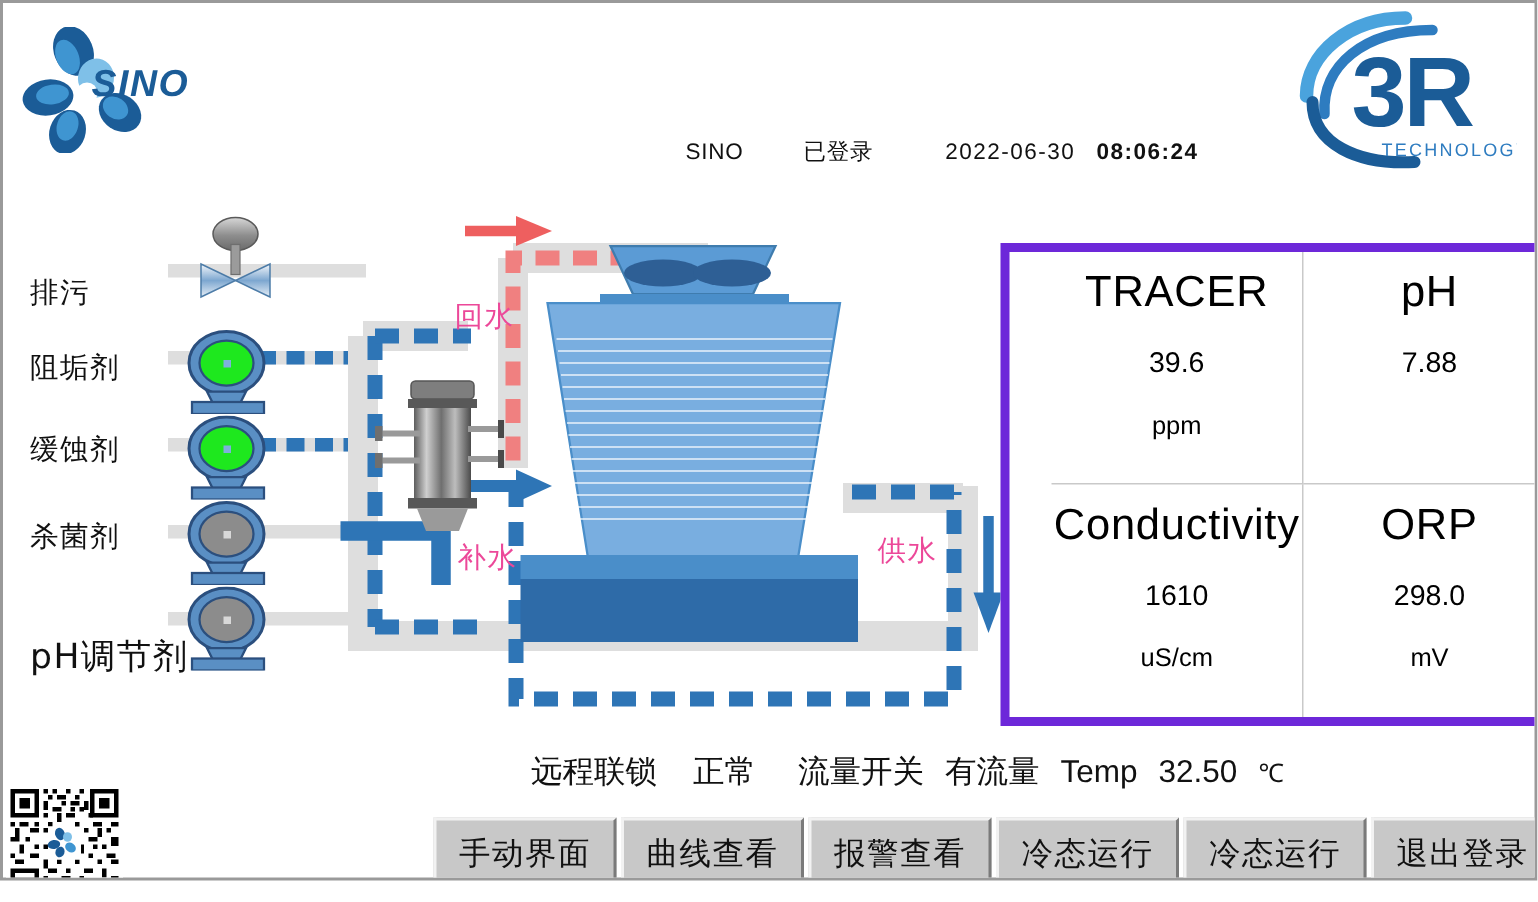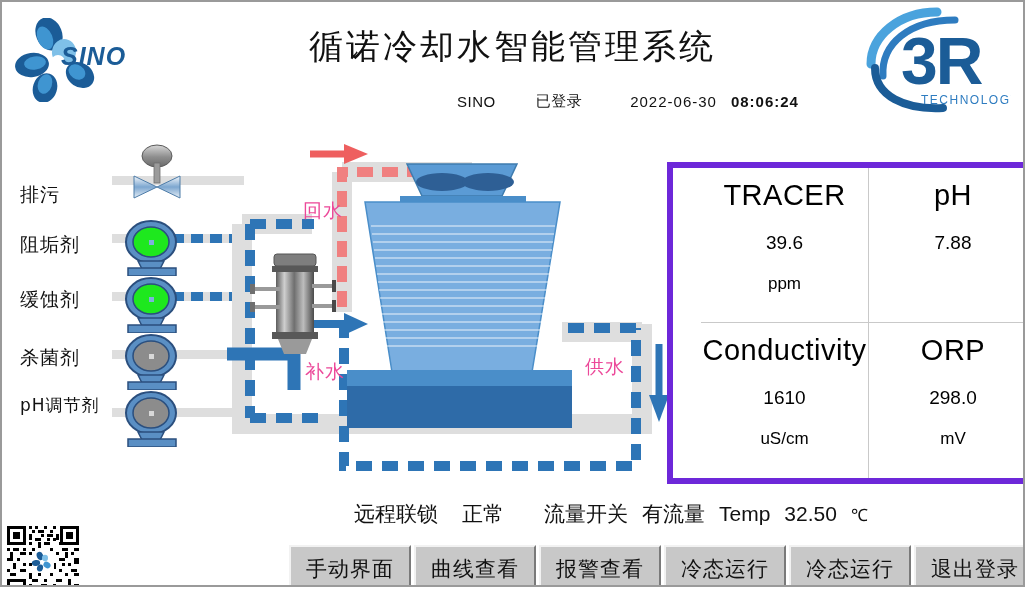--- a/index.html
+++ b/index.html
@@ -136,7 +136,6 @@
     <div id="sino-word">SINO</div>
   </div>
 
-  <div id="title">循诺冷却水智能管理系统</div>
 
   <div id="statusline">
     <span class="s-user">SINO</span>

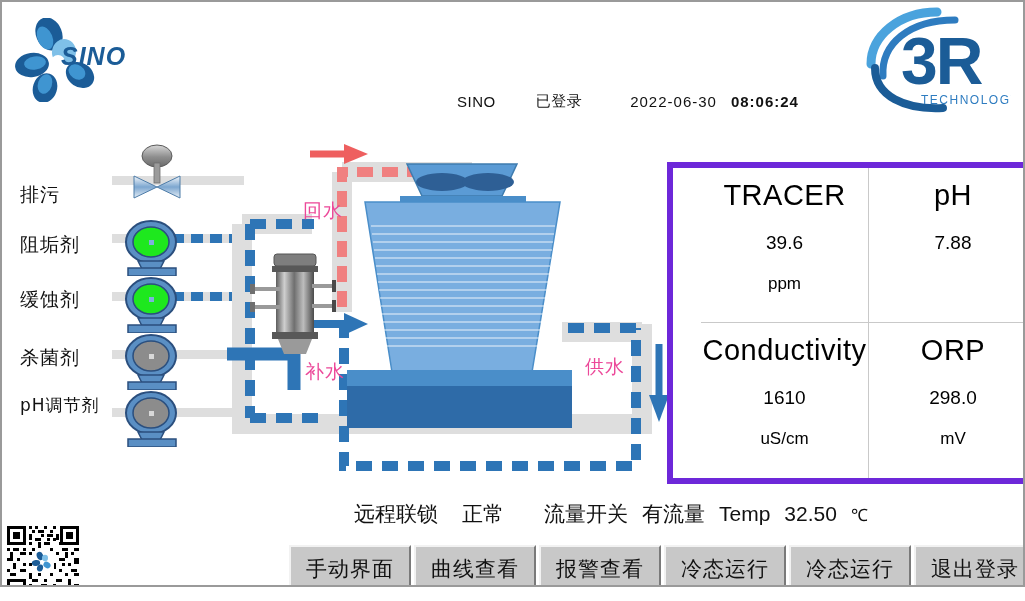--- a/index.html
+++ b/index.html
@@ -158,7 +158,7 @@
   <div class="leftlabel" style="top:230px">阻垢剂</div>
   <div class="leftlabel" style="top:285px">缓蚀剂</div>
   <div class="leftlabel" style="top:343px">杀菌剂</div>
-  <div class="leftlabel" style="top:392px;font-size:17px">pH调节剂</div>
+  <div class="leftlabel" style="top:420px;font-size:23px">pH调节剂</div>
 
   <svg style="position:absolute;left:0;top:130px;width:670px;height:350px" viewBox="0 0 670 350">
 

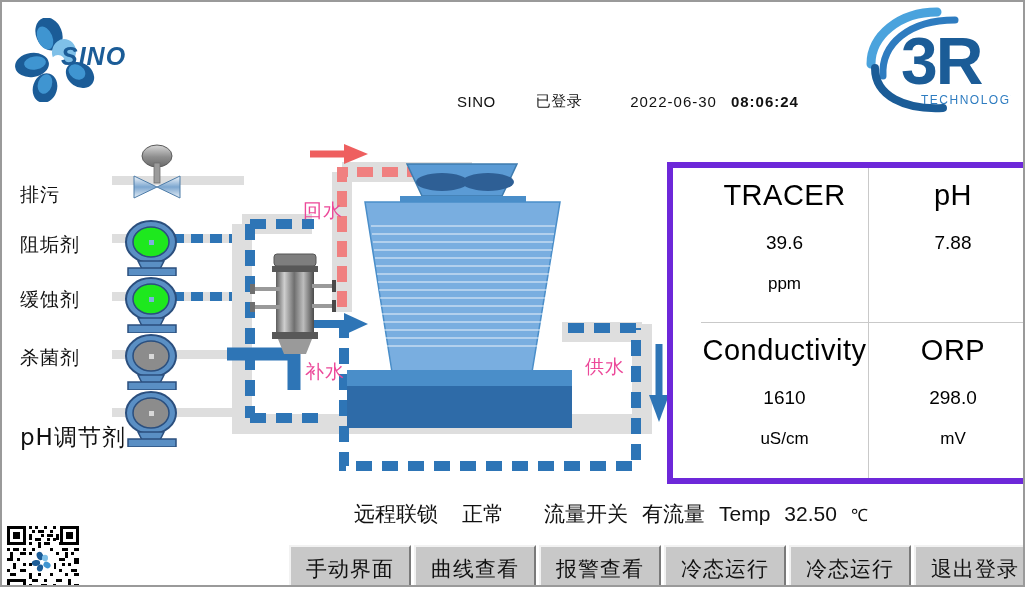--- a/index.html
+++ b/index.html
@@ -88,7 +88,7 @@
     font-family:"DejaVu Sans","Liberation Sans",sans-serif;
   }
   #bstatus span{white-space:nowrap;}
-  #bstatus .gap-lg{margin-right:40px;}
+  #bstatus .gap-lg{margin-right:28px;}
   #bstatus .gap-md{margin-right:24px;}
   #bstatus .gap-sm{margin-right:14px;}
   #bstatus .lat{font-family:"Liberation Sans",sans-serif;}

